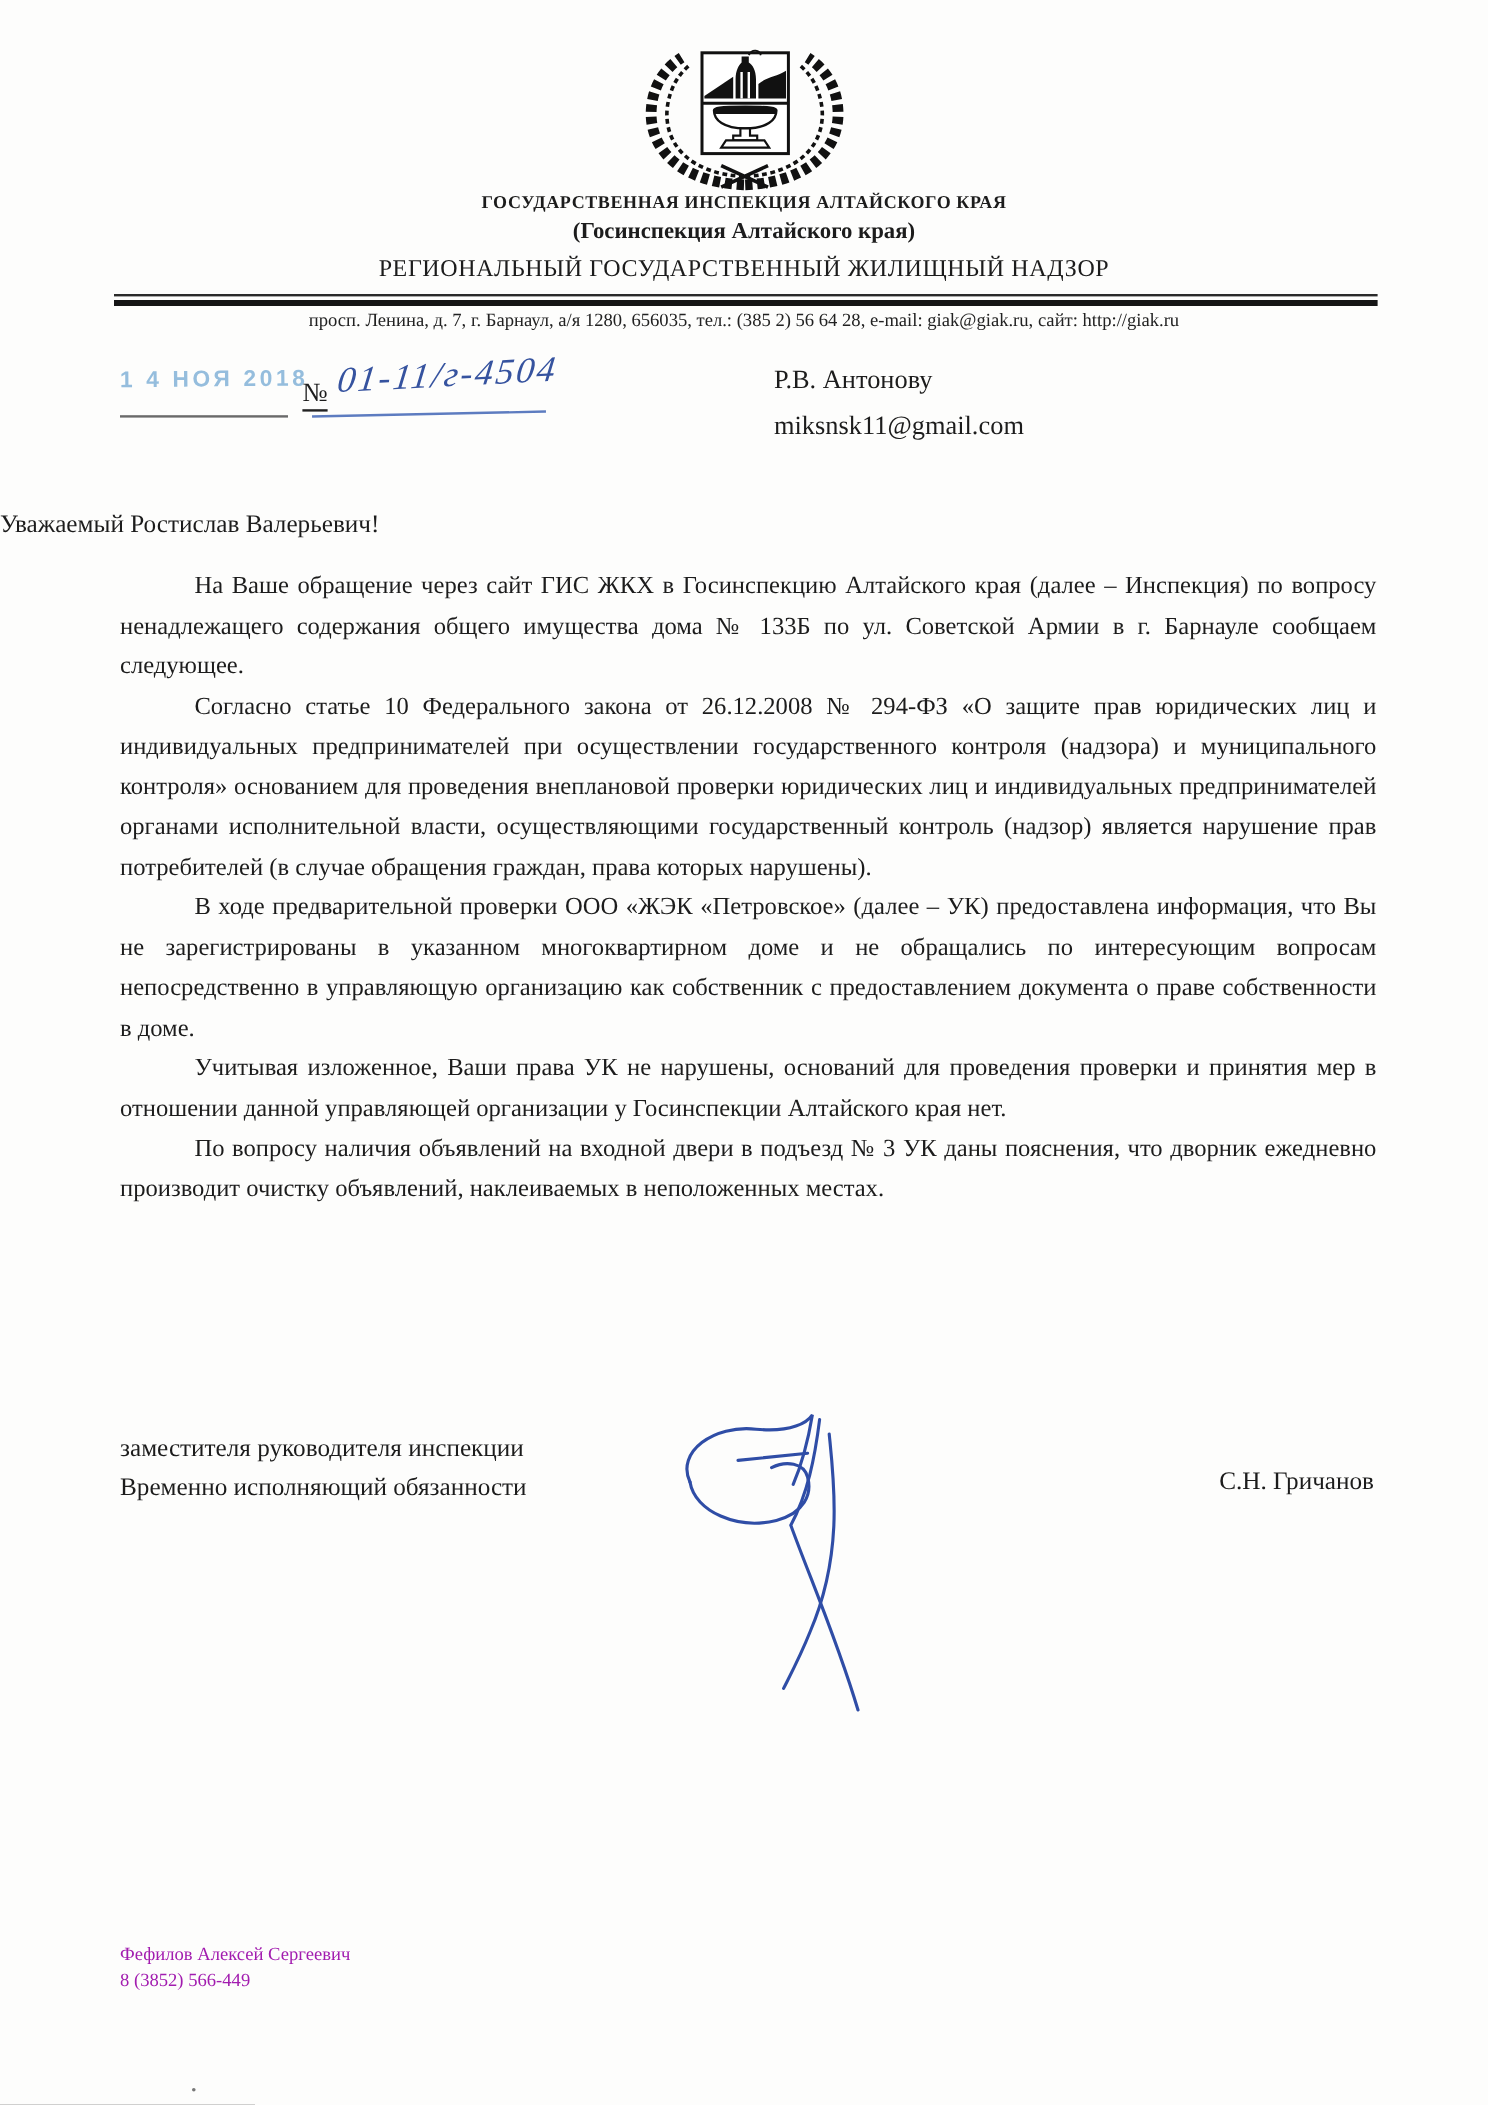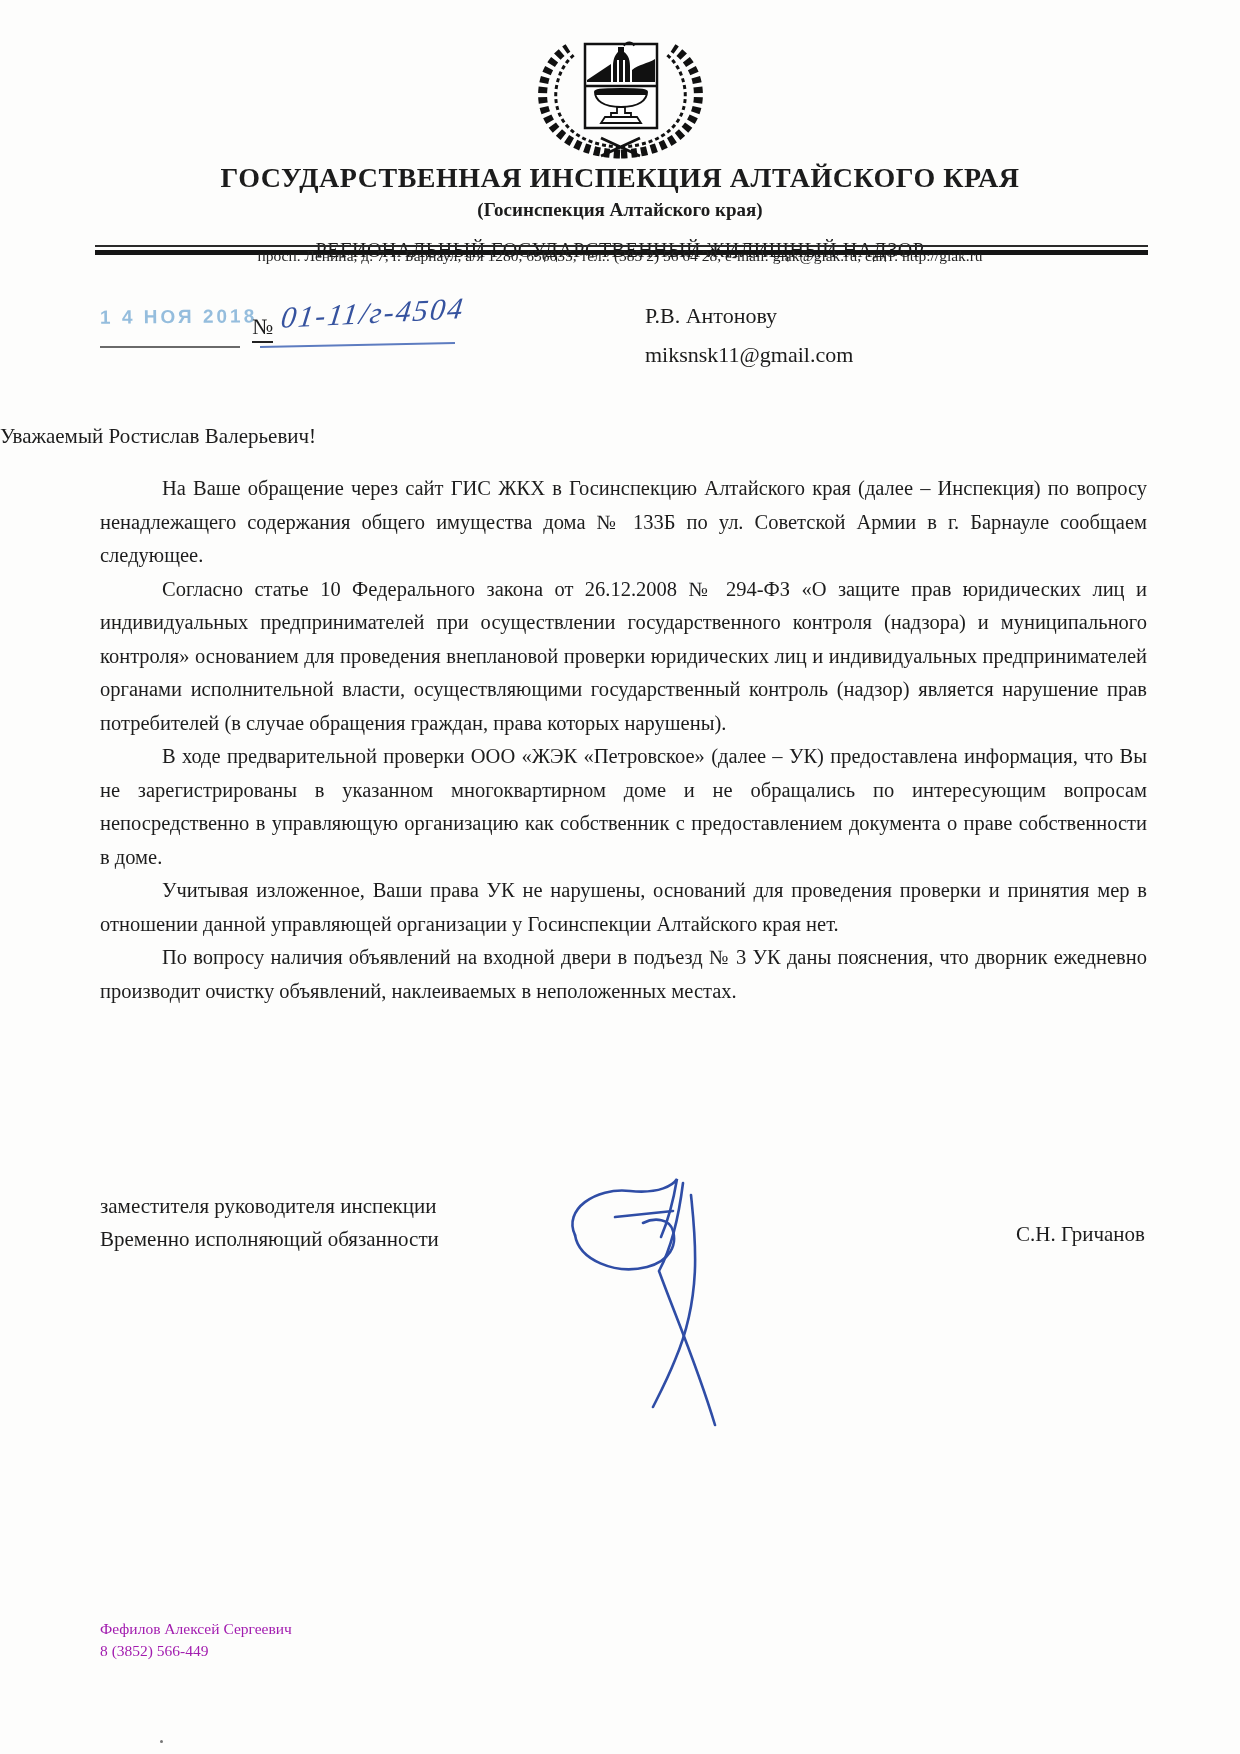--- a/index.html
+++ b/index.html
@@ -16,7 +16,7 @@
   .emblem{position:absolute;top:26px;left:0;width:100%;display:flex;justify-content:center;}
   
   .header{position:absolute;top:160px;left:0;width:100%;text-align:center;line-height:1.28;}
-  .org-name{font-size:28px;font-weight:bold;letter-spacing:.5px;}
+  .org-name{font-size:15px;font-weight:bold;letter-spacing:.5px;}
   .org-short{font-size:19px;font-weight:bold;margin-top:2px;}
   .org-sub{font-size:20px;font-weight:normal;margin-top:16px;letter-spacing:.5px;}
   .rule{position:absolute;top:245px;left:95px;right:92px;}

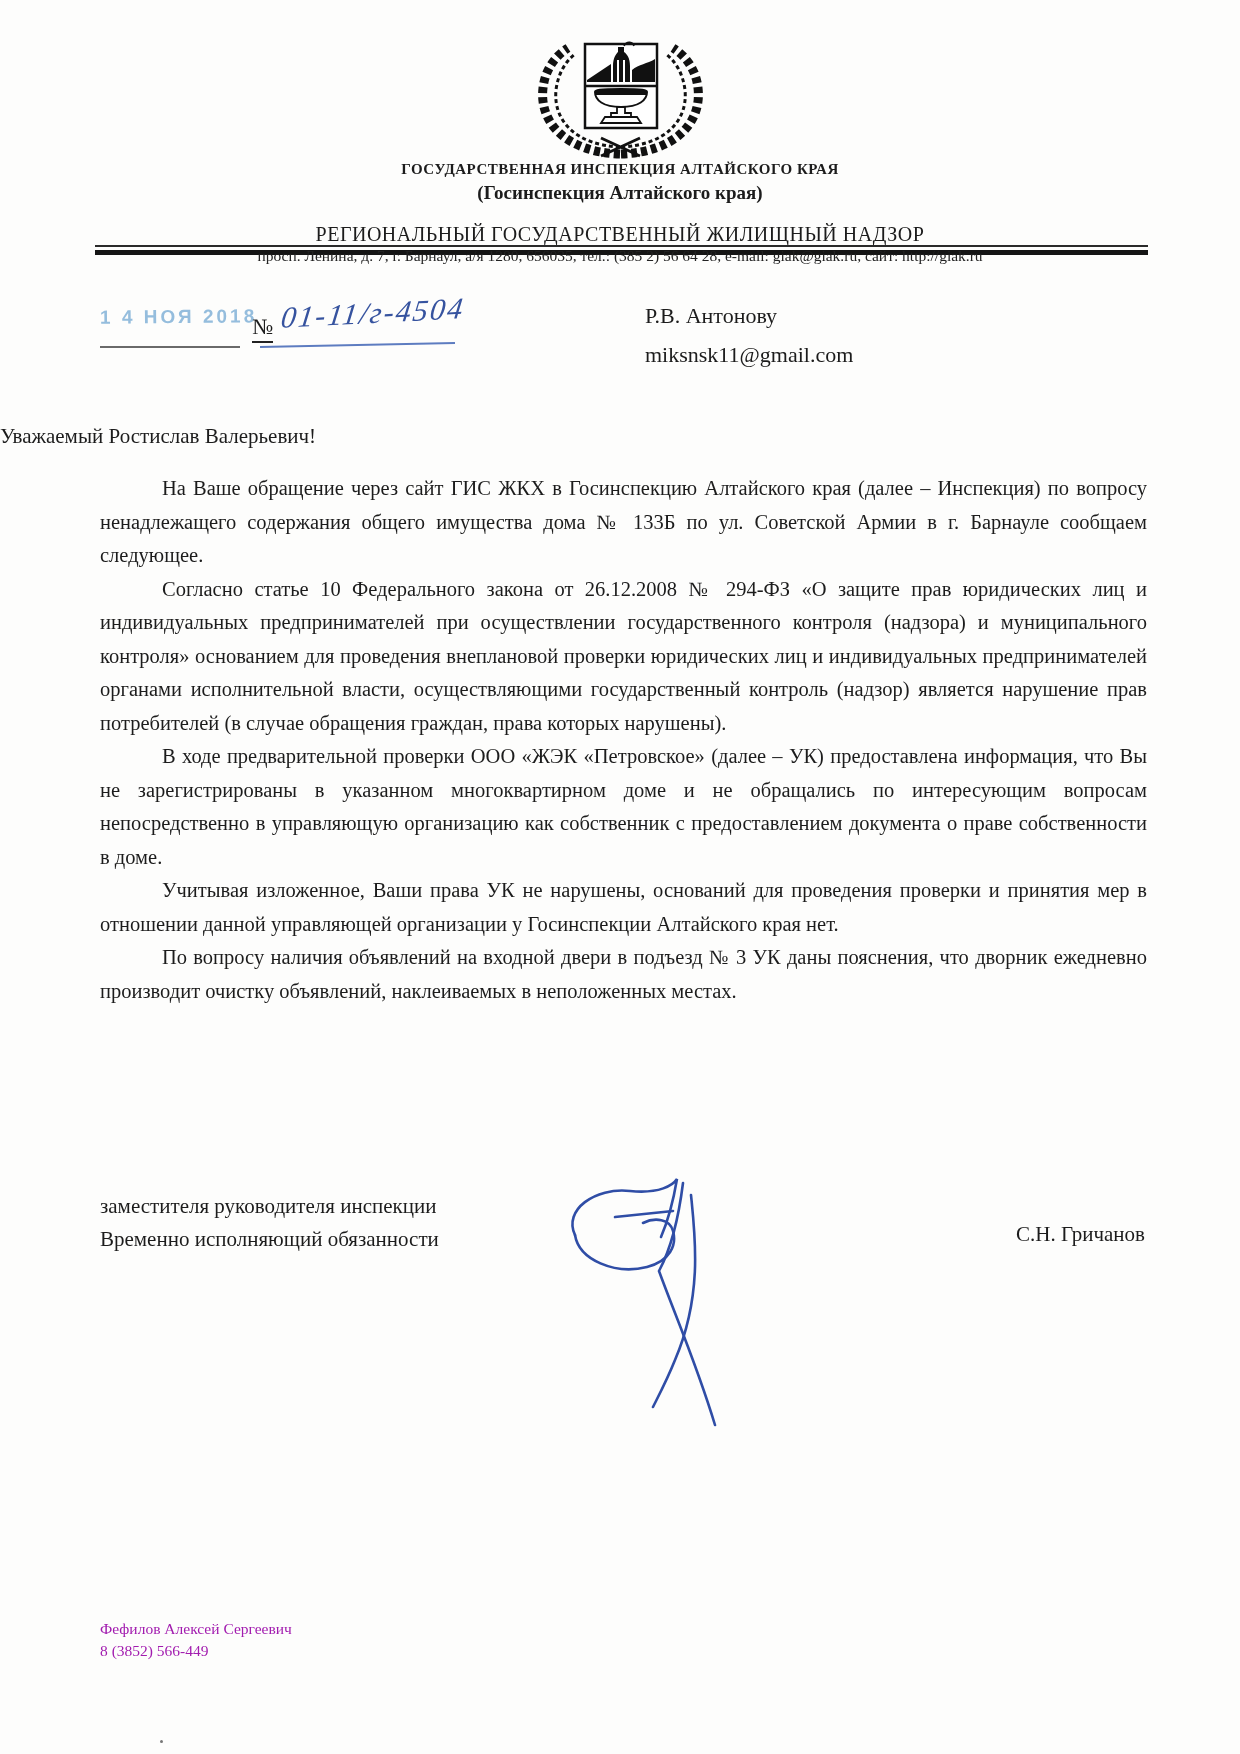--- a/index.html
+++ b/index.html
@@ -18,7 +18,7 @@
   .header{position:absolute;top:160px;left:0;width:100%;text-align:center;line-height:1.28;}
   .org-name{font-size:15px;font-weight:bold;letter-spacing:.5px;}
   .org-short{font-size:19px;font-weight:bold;margin-top:2px;}
-  .org-sub{font-size:20px;font-weight:normal;margin-top:16px;letter-spacing:.5px;}
+  .org-sub{font-size:20px;font-weight:normal;margin-top:6px;letter-spacing:.5px;}
   .rule{position:absolute;top:245px;left:95px;right:92px;}
   .rule .thin{height:2px;background:#2a2a2a;}
   .rule .thick{height:5px;background:#151515;margin-top:3px;}

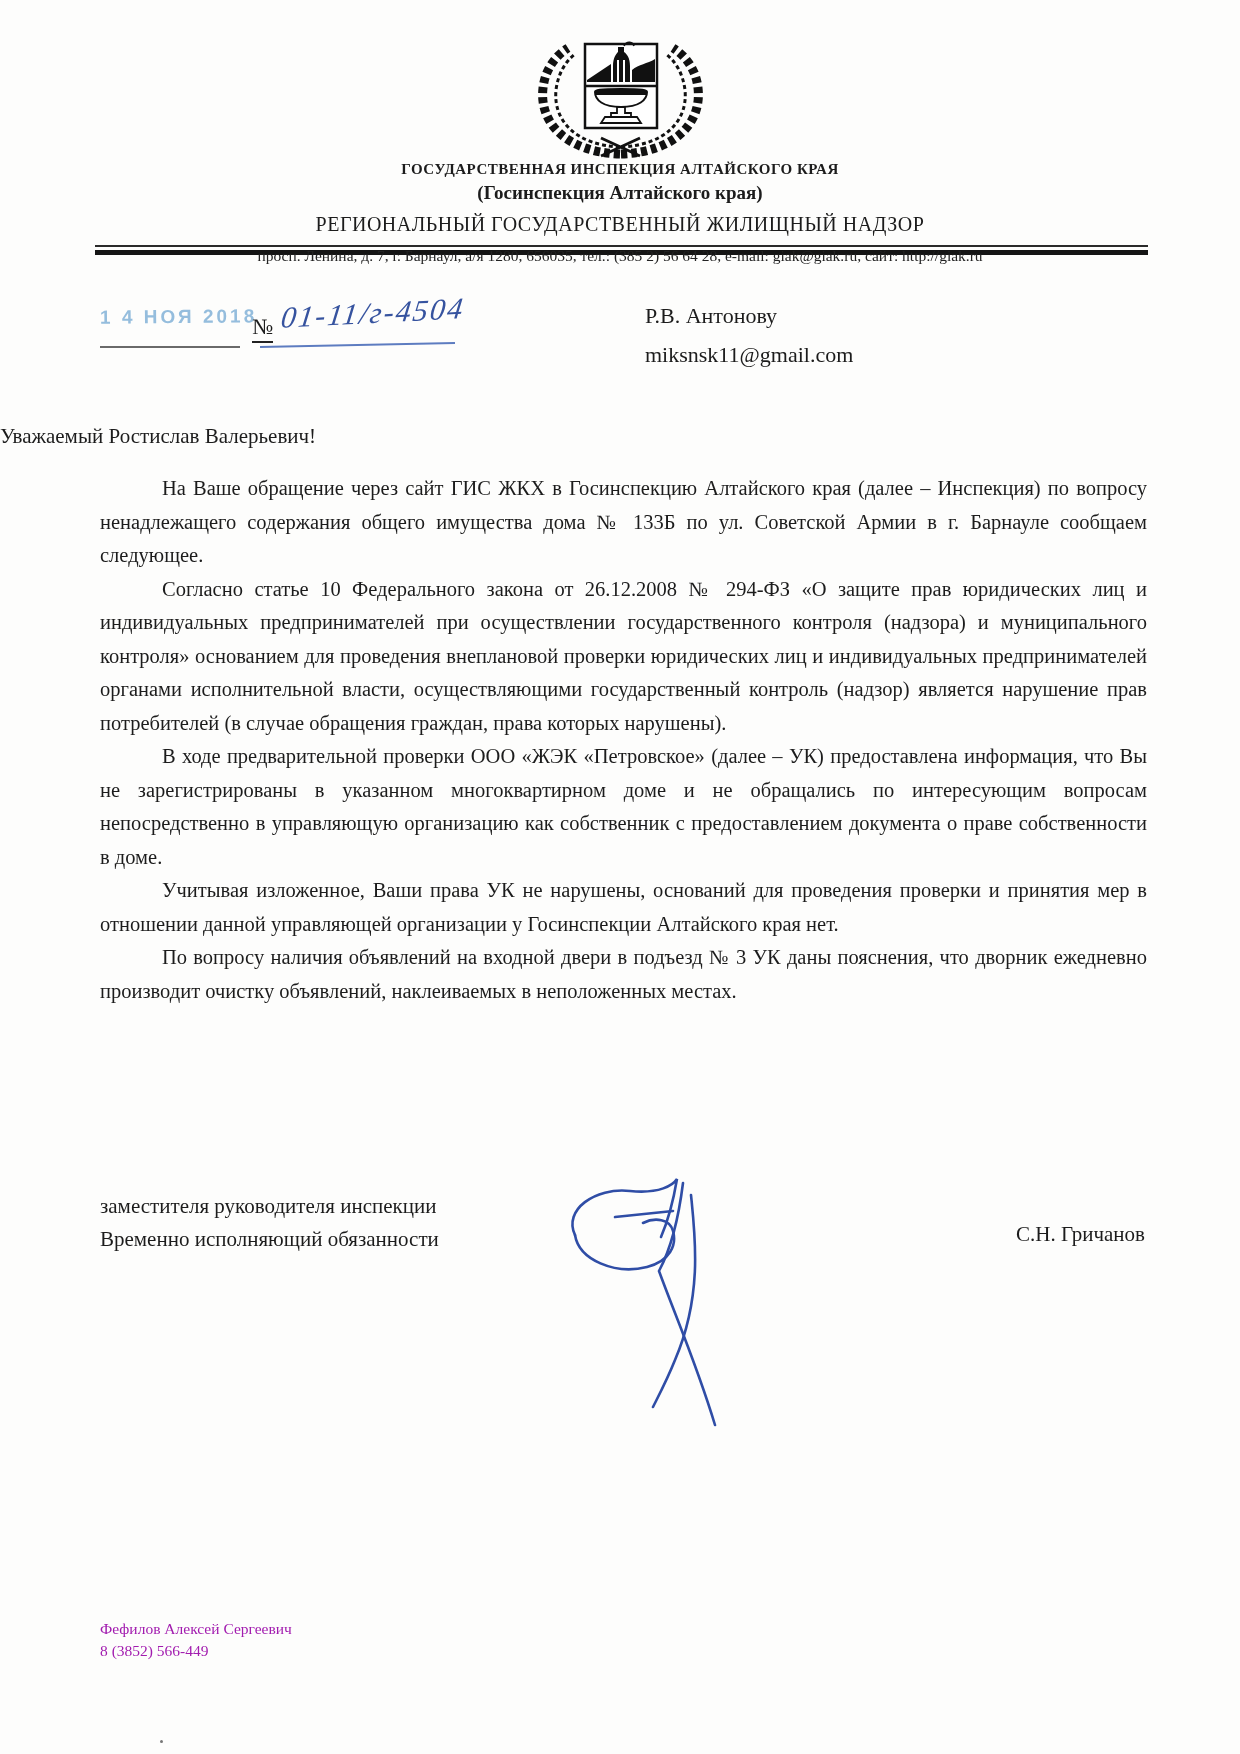--- a/index.html
+++ b/index.html
@@ -22,7 +22,7 @@
   .rule{position:absolute;top:245px;left:95px;right:92px;}
   .rule .thin{height:2px;background:#2a2a2a;}
   .rule .thick{height:5px;background:#151515;margin-top:3px;}
-  .contact{position:absolute;top:247px;left:0;width:100%;text-align:center;font-size:15.5px;color:#222;}
+  .contact{position:absolute;top:259px;left:0;width:100%;text-align:center;font-size:15.5px;color:#222;}
   
   .refrow{position:absolute;top:298px;left:100px;width:480px;height:56px;}
   .date-stamp{

